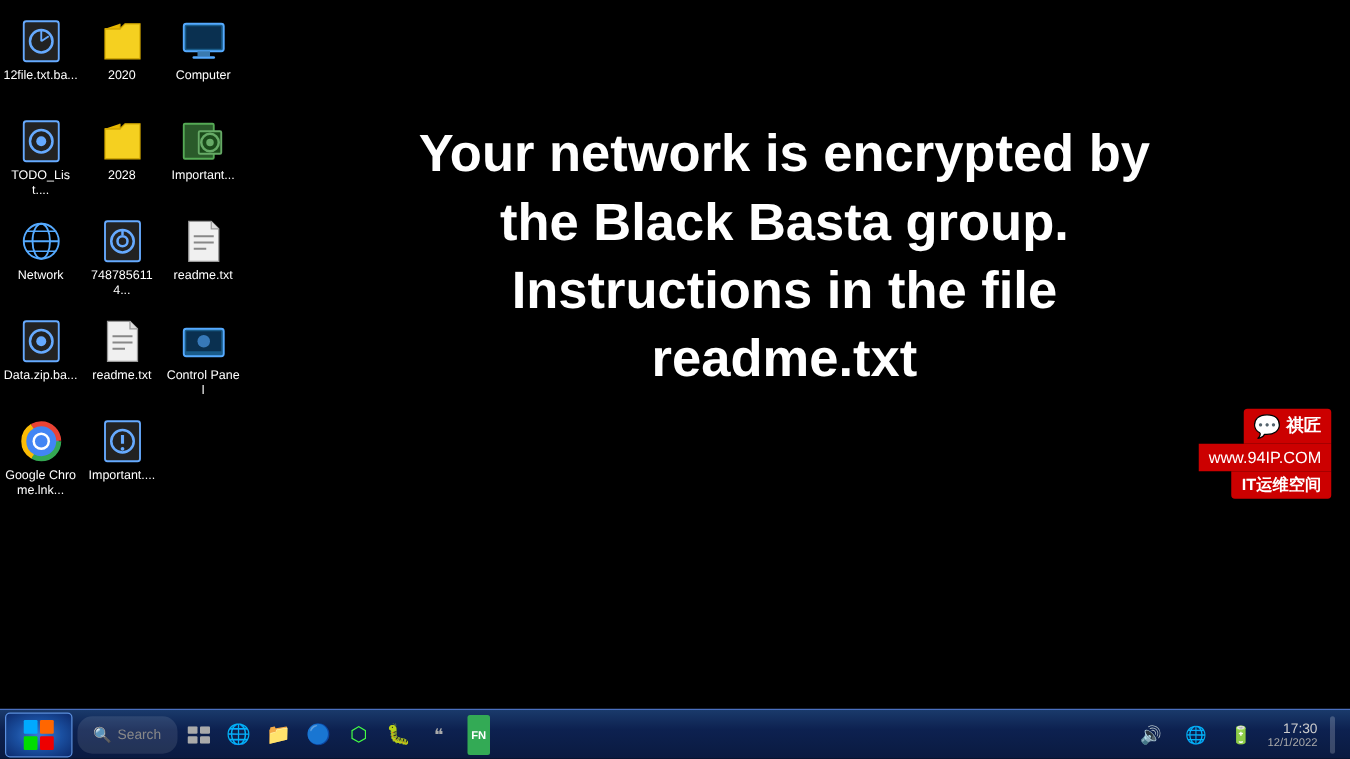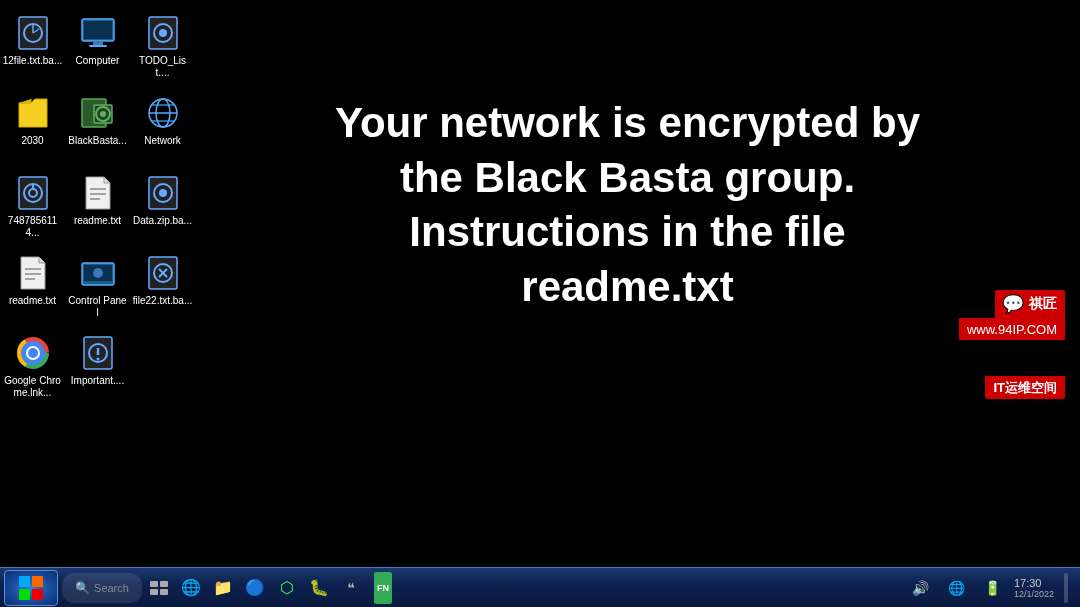--- a/index.html
+++ b/index.html
@@ -176,6 +176,15 @@
       <span class="icon-label">12file.txt.ba...</span>
     </div>
 
+    <div class="desktop-icon">
+      <div class="icon-img">
+        <svg width="36" height="36" viewBox="0 0 36 36">
+          <path d="M4 8 L16 8 L20 4 L32 4 L32 32 L4 32 Z" fill="#f5d020" stroke="#d4a800" stroke-width="1"></path>
+          <path d="M4 8 L16 8 L16 4" fill="#e8b800" stroke="#d4a800" stroke-width="1"></path>
+        </svg>
+      </div>
+      <span class="icon-label">2020</span>
+    </div>
 
     <div class="desktop-icon">
       <div class="icon-img">

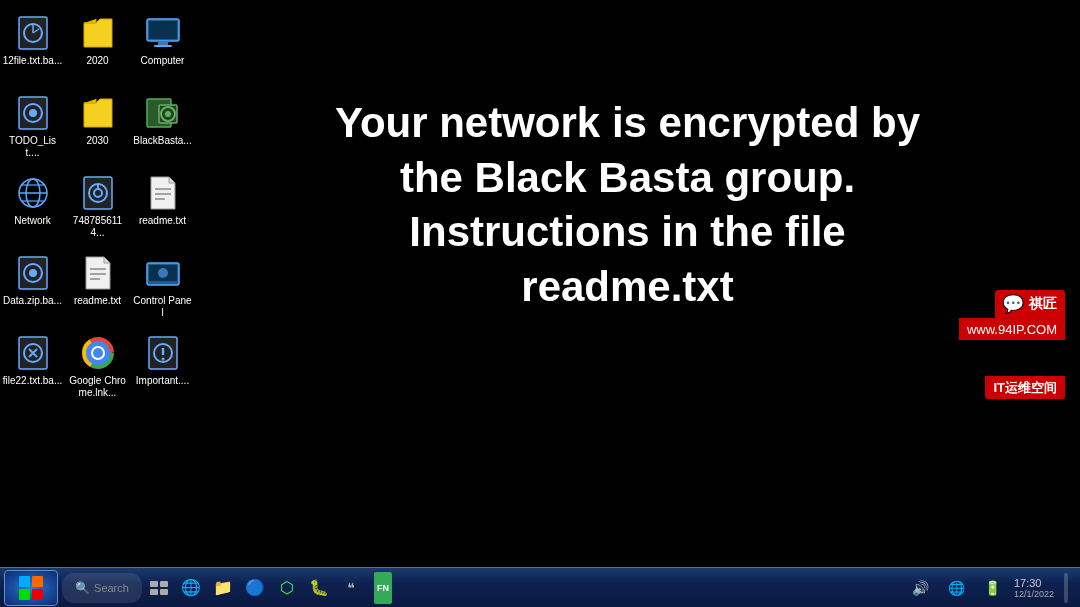--- a/index.html
+++ b/index.html
@@ -216,7 +216,7 @@
           <path d="M4 8 L16 8 L16 4" fill="#e8b800" stroke="#d4a800" stroke-width="1"></path>
         </svg>
       </div>
-      <span class="icon-label">2030</span>
+      <span class="icon-label">2028</span>
     </div>
 
     <div class="desktop-icon">

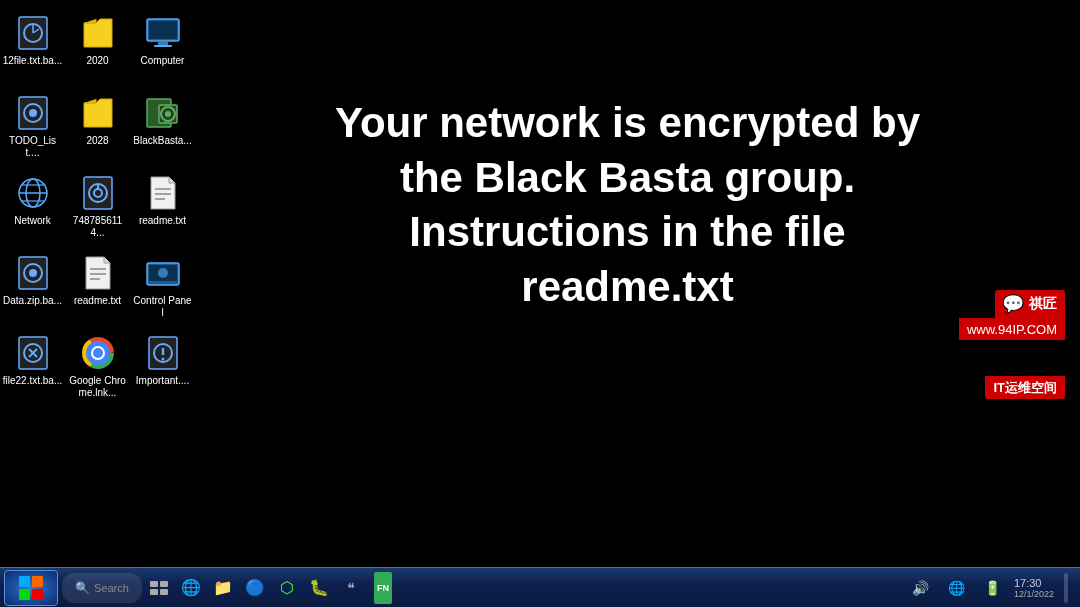--- a/index.html
+++ b/index.html
@@ -228,7 +228,7 @@
           <circle cx="23" cy="19" r="3" fill="#6a6"></circle>
         </svg>
       </div>
-      <span class="icon-label">BlackBasta...</span>
+      <span class="icon-label">Important...</span>
     </div>
 
     <div class="desktop-icon">

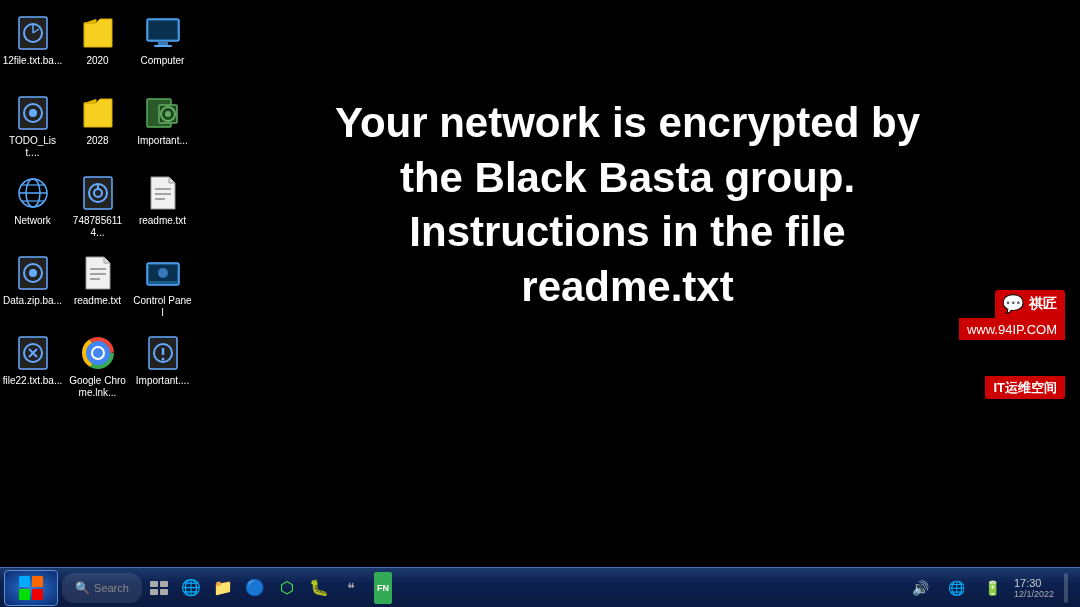--- a/index.html
+++ b/index.html
@@ -305,16 +305,6 @@
       <span class="icon-label">Control Panel</span>
     </div>
 
-    <div class="desktop-icon">
-      <div class="icon-img">
-        <svg width="36" height="36" viewBox="0 0 36 36">
-          <rect x="4" y="2" width="28" height="32" rx="2" fill="#222" stroke="#6af" stroke-width="1.5"></rect>
-          <circle cx="18" cy="18" r="9" fill="none" stroke="#6af" stroke-width="2"></circle>
-          <path d="M14 14 L22 22 M22 14 L14 22" stroke="#6af" stroke-width="2"></path>
-        </svg>
-      </div>
-      <span class="icon-label">file22.txt.ba...</span>
-    </div>
 
     <div class="desktop-icon">
       <div class="icon-img">

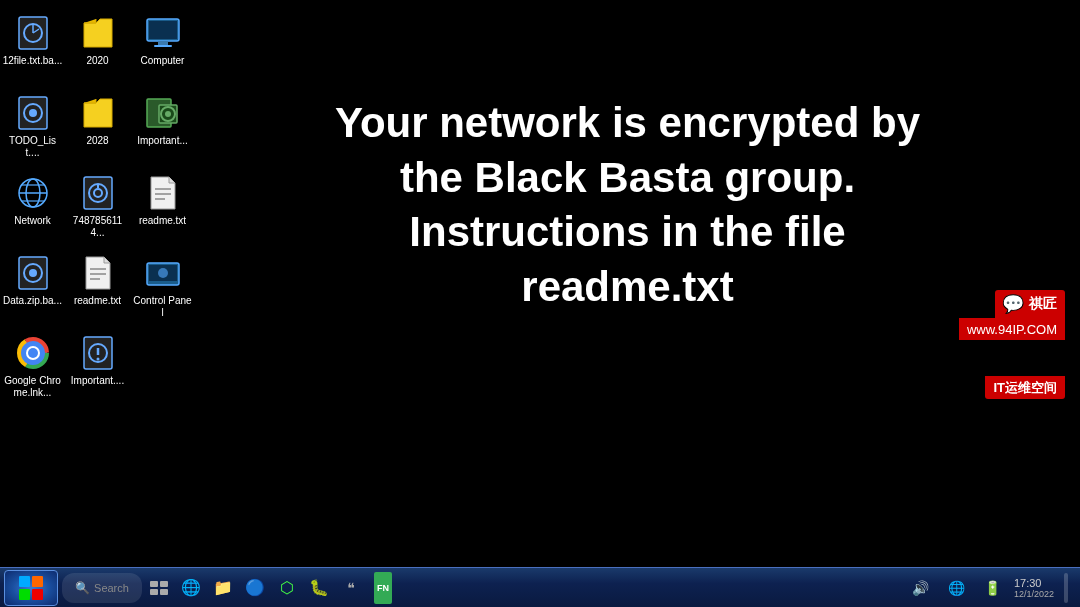--- a/index.html
+++ b/index.html
@@ -346,7 +346,7 @@
     <div style="background:#cc0000; padding:2px 8px; text-align:right;">
       <span style="color:#fff; font-size:13px;">www.94IP.COM</span>
     </div>
-    <div style="background:#cc0000; padding:2px 8px; text-align:right; border-radius:0 0 3px 3px;margin-top:36px;">
+    <div style="background:#cc0000; padding:2px 8px; text-align:right; border-radius:0 0 3px 3px;">
       <span style="color:#fff; font-size:13px; font-weight:bold;">IT运维空间</span>
     </div>
   </div>

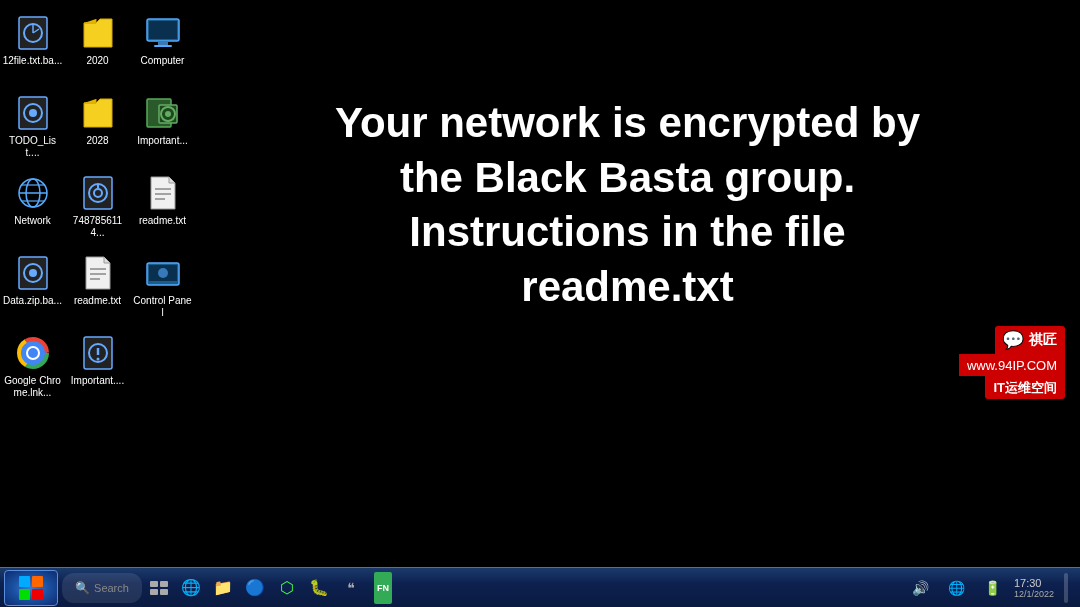--- a/index.html
+++ b/index.html
@@ -392,7 +392,7 @@
     <div class="taskbar-icon" style="font-size:14px; color:#aaa;">🔊</div>
     <div class="taskbar-icon" style="font-size:14px; color:#aaa;">🌐</div>
     <div class="taskbar-icon" style="font-size:14px; color:#aaa;">🔋</div>
-    <div style="cursor:pointer; text-align:left; color:#ccc; font-size:11px;">
+    <div style="cursor:pointer; text-align:right; color:#ccc; font-size:11px;">
       <div>17:30</div>
       <div style="font-size:9px; color:#aaa;">12/1/2022</div>
     </div>

